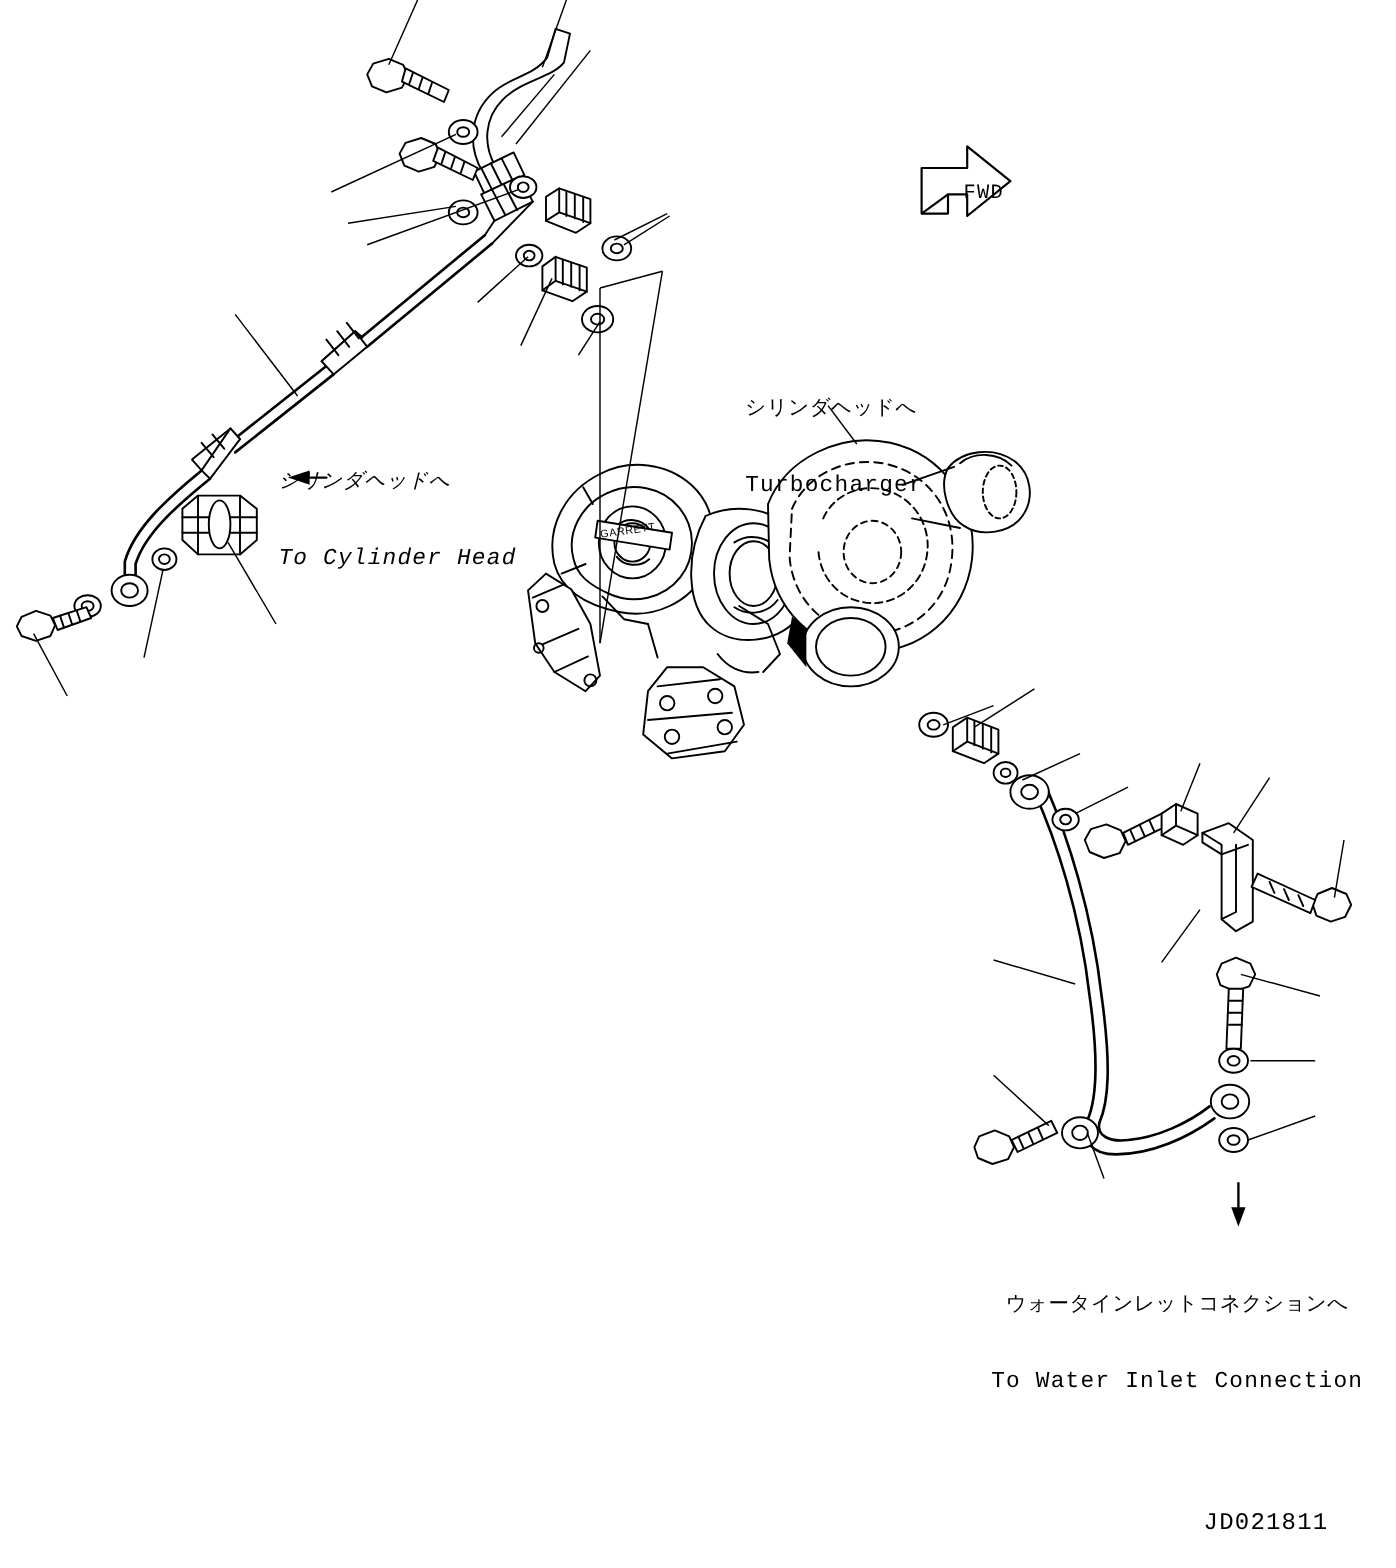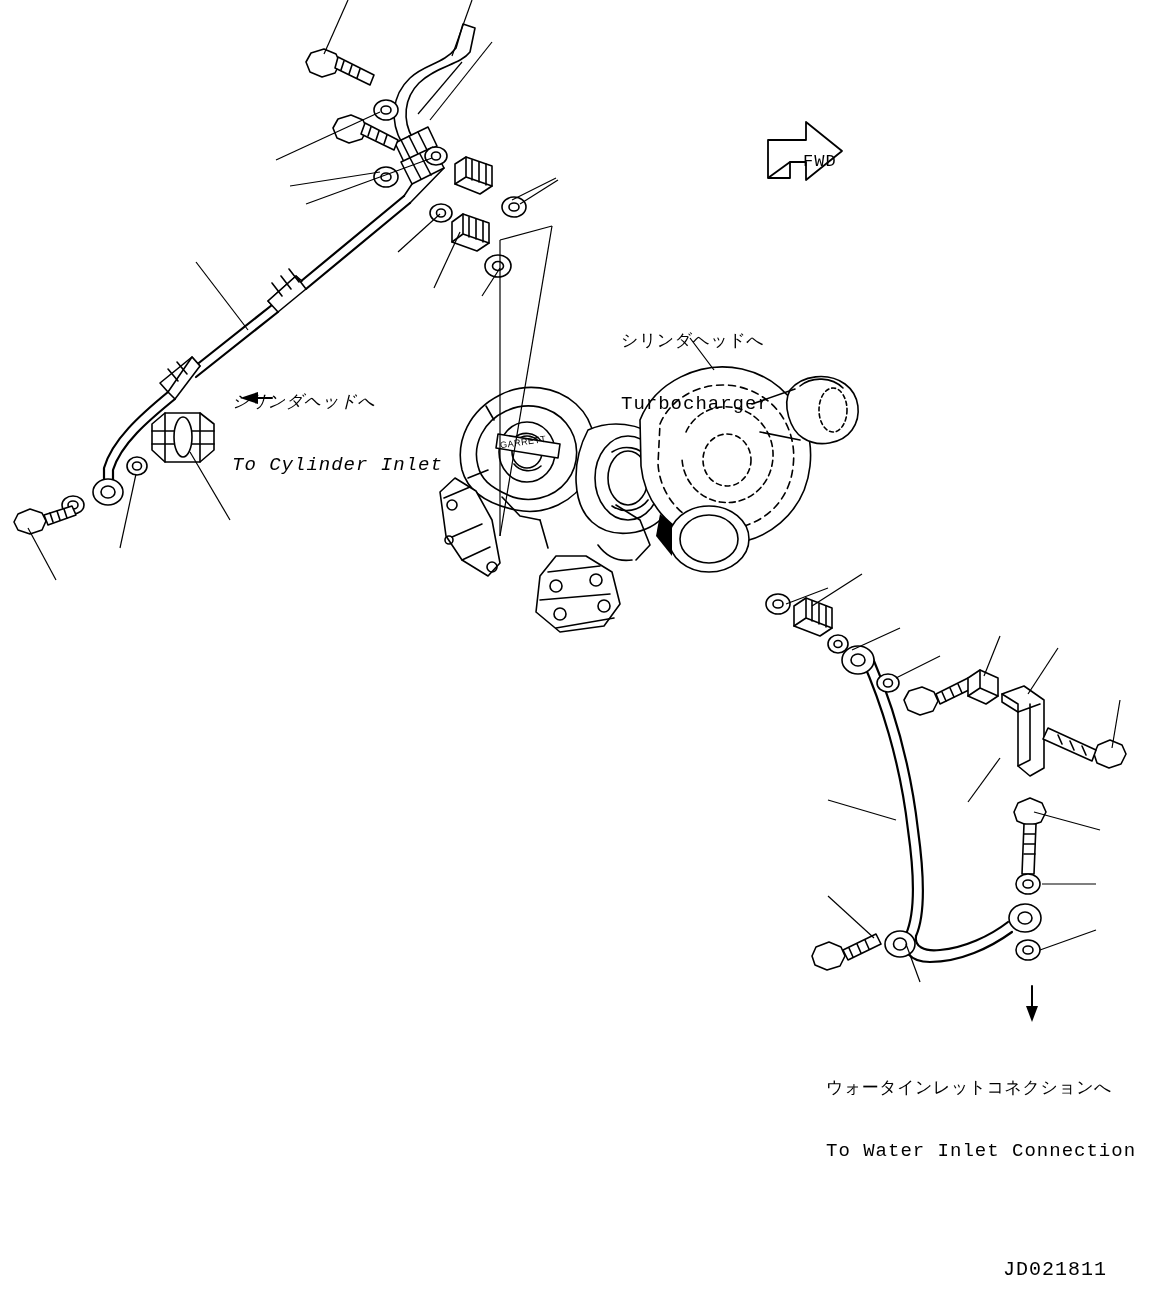--- a/index.html
+++ b/index.html
@@ -367,7 +367,7 @@
 
   <div class="lbl" id="label-cylhead">
     <div class="lbl-jp">シリンダヘッドへ</div>
-    <div class="lbl-en">To Cylinder Inlet</div>
+    <div class="lbl-en">To Cylinder Head</div>
   </div>
 
   <div class="lbl" id="label-waterinlet">

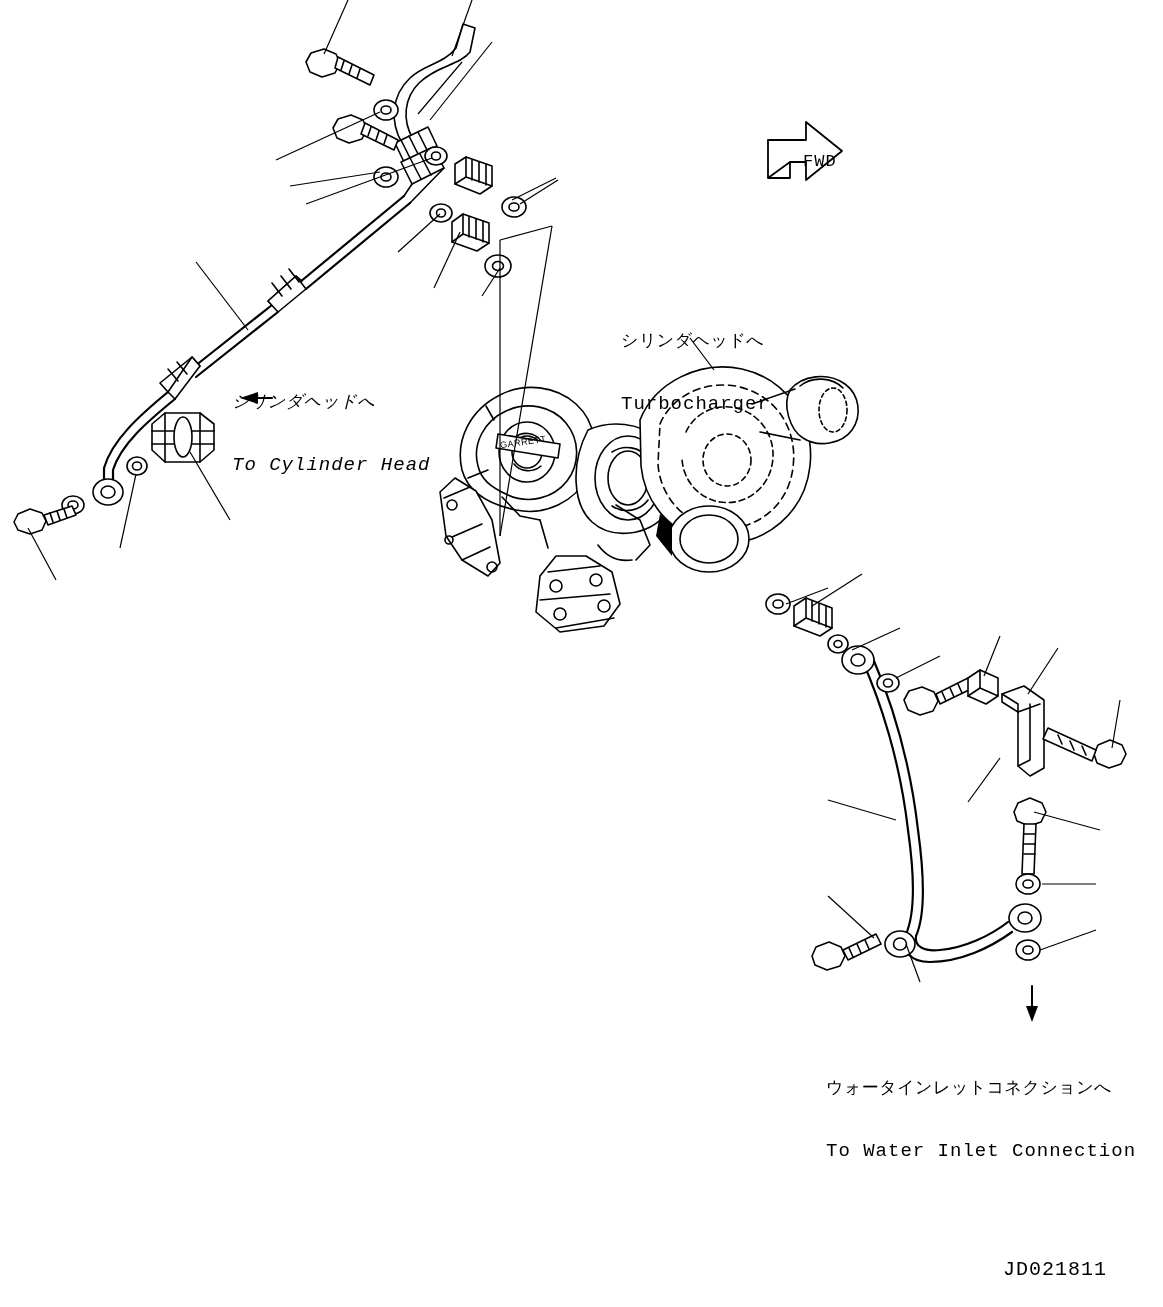--- a/index.html
+++ b/index.html
@@ -60,7 +60,7 @@
     left: 826px;
     top: 1034px;
     font-size: 19px;
-    text-align: left;
+    text-align: center;
   }
   #label-waterinlet .lbl-jp { font-size: 17px; }
   #label-waterinlet .lbl-en { font-size: 19px; }

